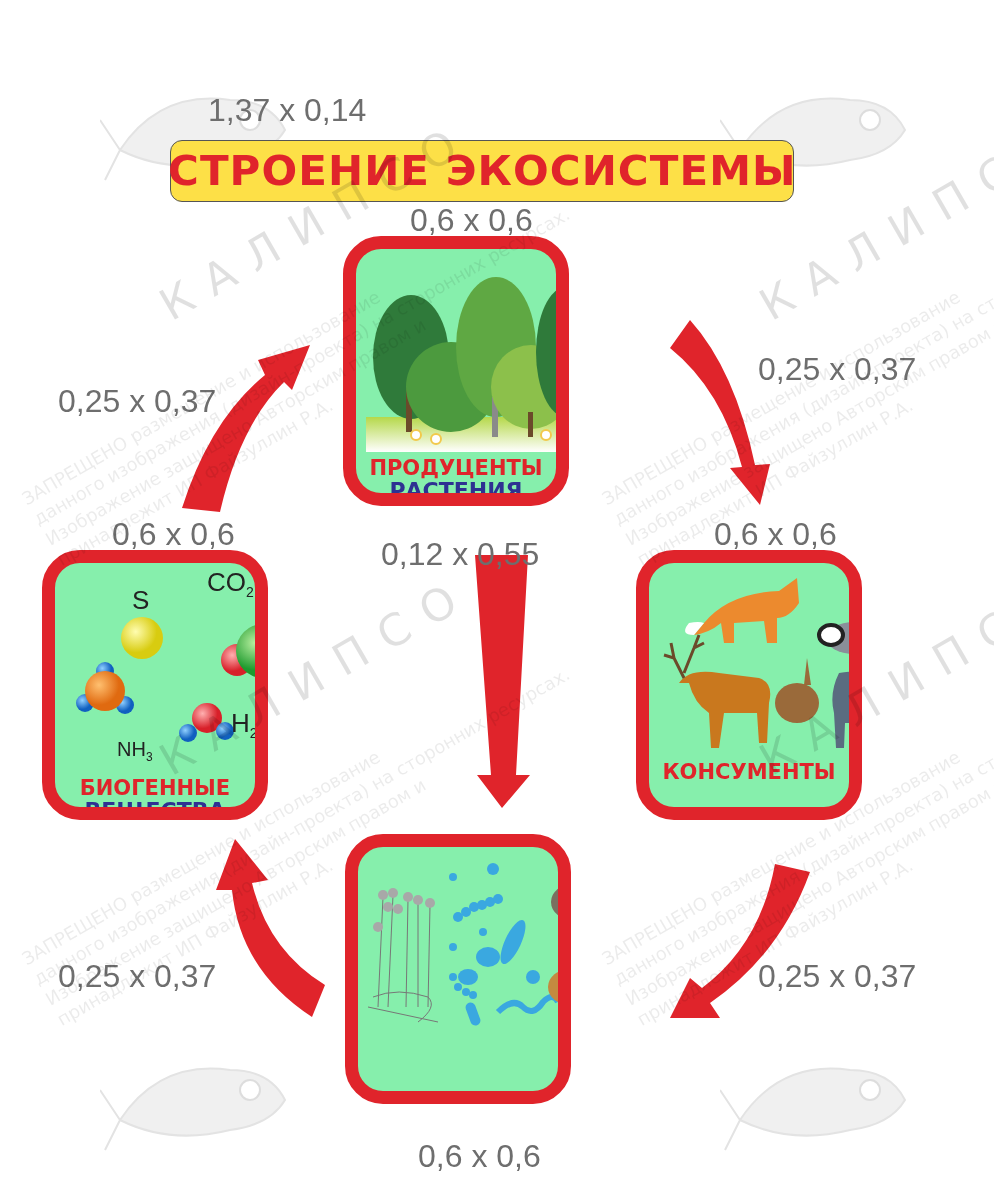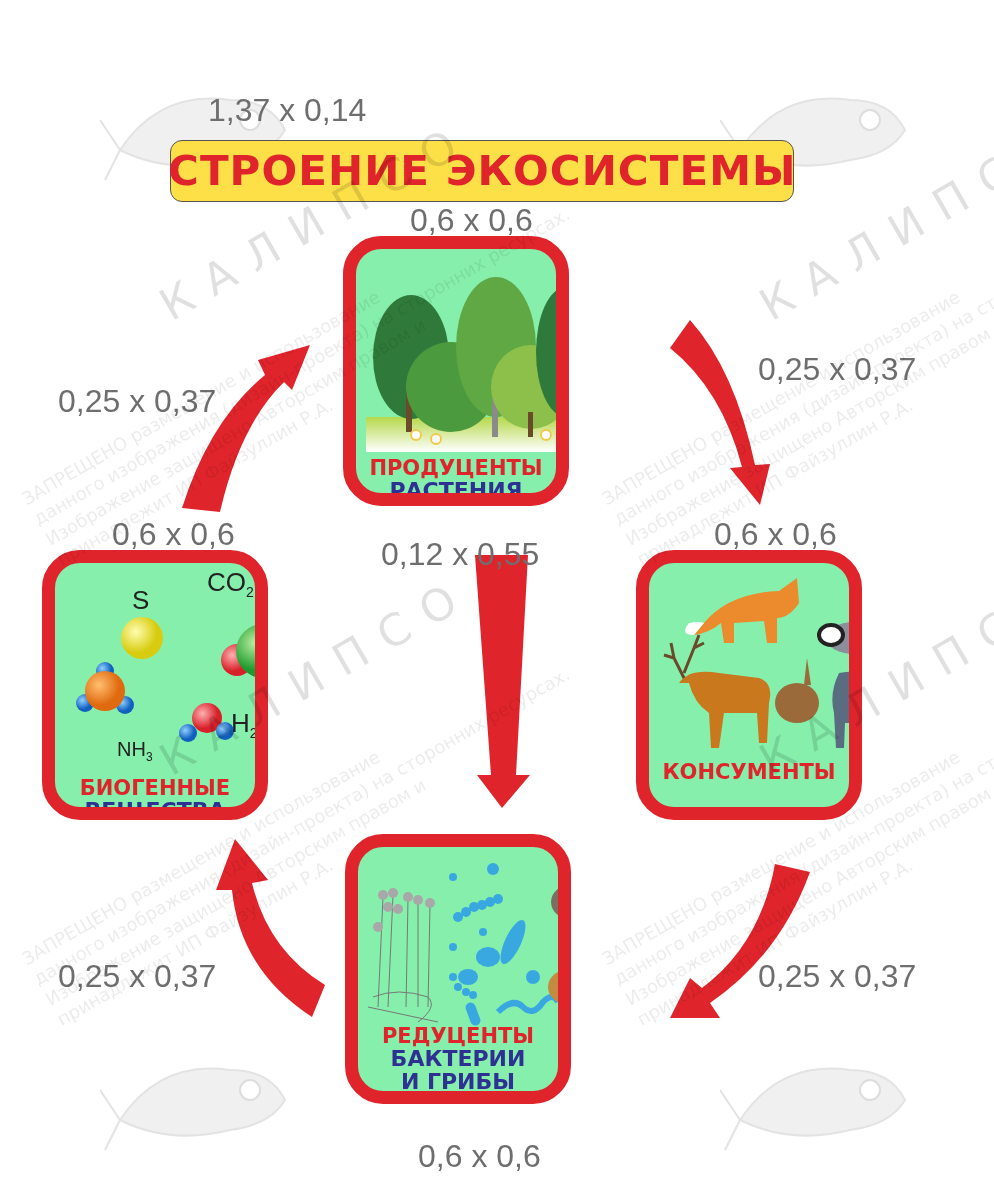--- a/index.html
+++ b/index.html
@@ -239,11 +239,6 @@
     <ellipse cx="215" cy="55" rx="22" ry="18" fill="#7a7060"></ellipse>
     <ellipse cx="212" cy="140" rx="22" ry="18" fill="#c48a40"></ellipse>
   </svg>
-  <div class="card-labels" style="top:178px">
-    <span class="lbl-red">РЕДУЦЕНТЫ</span>
-    <span class="lbl-blue">БАКТЕРИИ</span>
-    <span class="lbl-blue">И ГРИБЫ</span>
-  </div>
 </div>
 
 <div class="wm-brand" style="left:140px;top:195px">КАЛИПСО</div>

